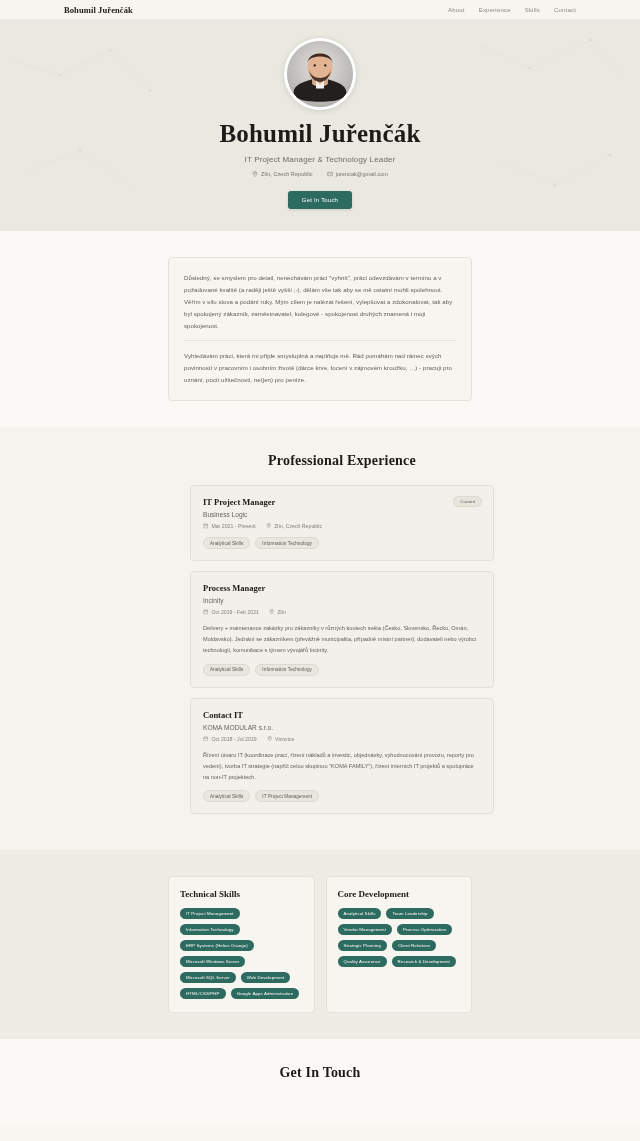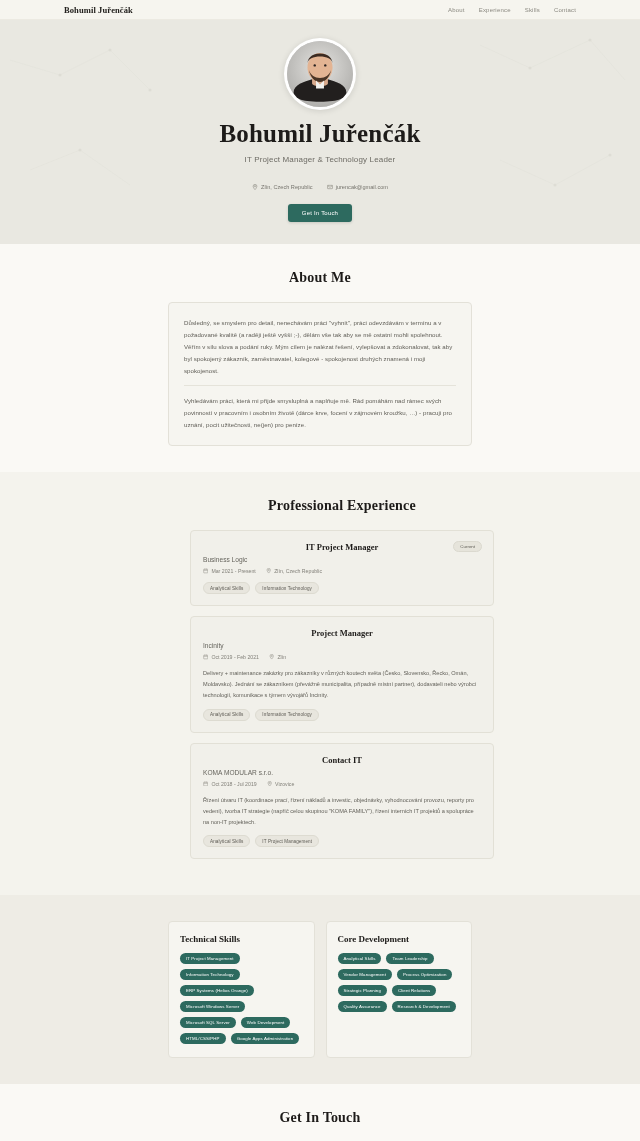--- a/index.html
+++ b/index.html
@@ -76,7 +76,7 @@
   .hero-role {
     font-size: 8px;
     color: #6d6b64;
-    margin-bottom: 20px;
+    margin-bottom: 7px;
     letter-spacing: .15px;
     position: relative; z-index: 2;
   }

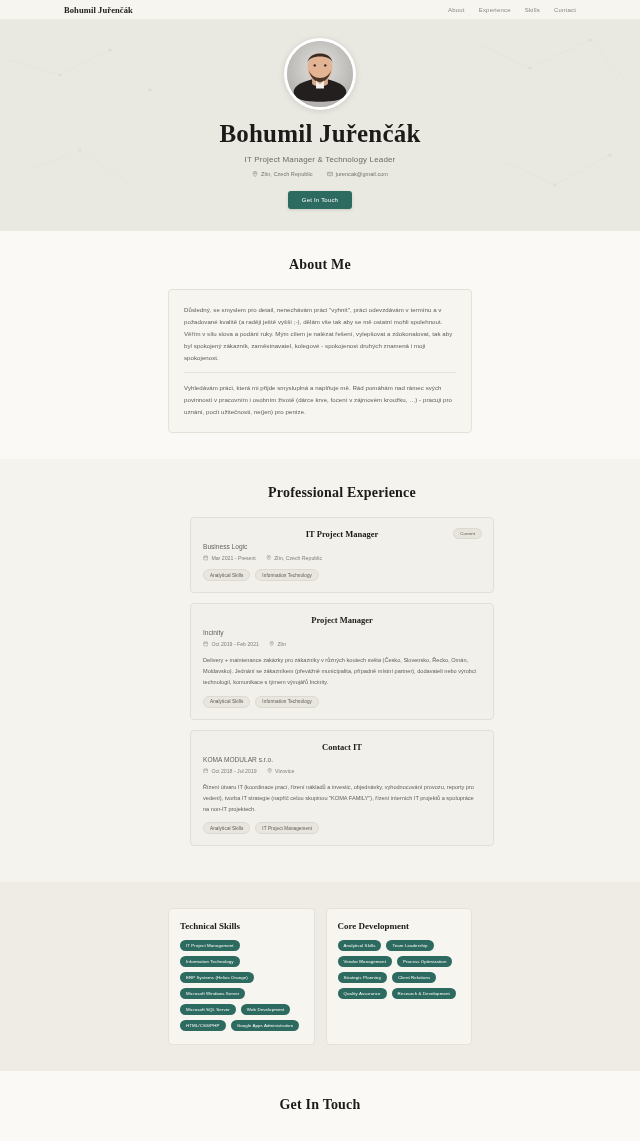--- a/index.html
+++ b/index.html
@@ -295,7 +295,6 @@
 
 <div class="section sec-about">
   <div class="wrap">
-    <div class="sec-title">About Me</div>
     <div class="about-card">
       <p class="about-p">Důsledný, se smyslem pro detail, nenechávám práci "vyhnít", práci odevzdávám v termínu a v požadované kvalitě (a raději ještě vyšší ;-), dělám vše tak aby se mě ostatní mohli spolehnout. Věřím v sílu slova a podání ruky. Mým cílem je nalézat řešení, vylepšovat a zdokonalovat, tak aby byl spokojený zákazník, zaměstnavatel, kolegové - spokojenost druhých znamená i moji spokojenost.</p>
       <div class="about-divider"></div>

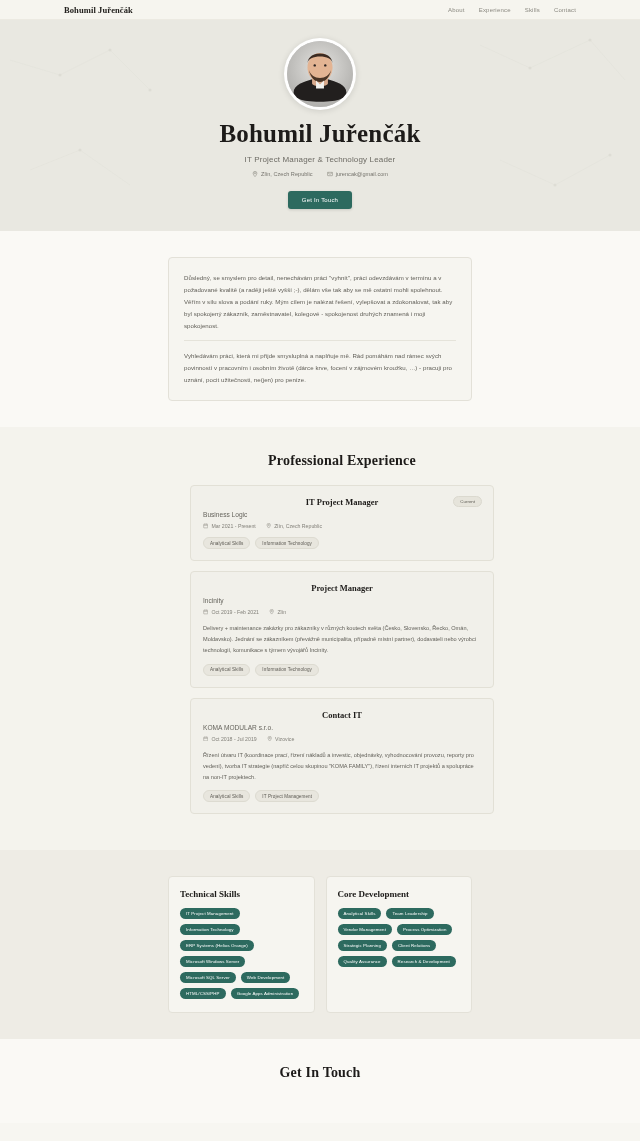--- a/index.html
+++ b/index.html
@@ -154,7 +154,6 @@
     font-size: 8.5px;
     color: #1d1b19;
     margin-bottom: 4px;
-    text-align: center;
   }
   .exp-company {
     font-size: 6.6px;

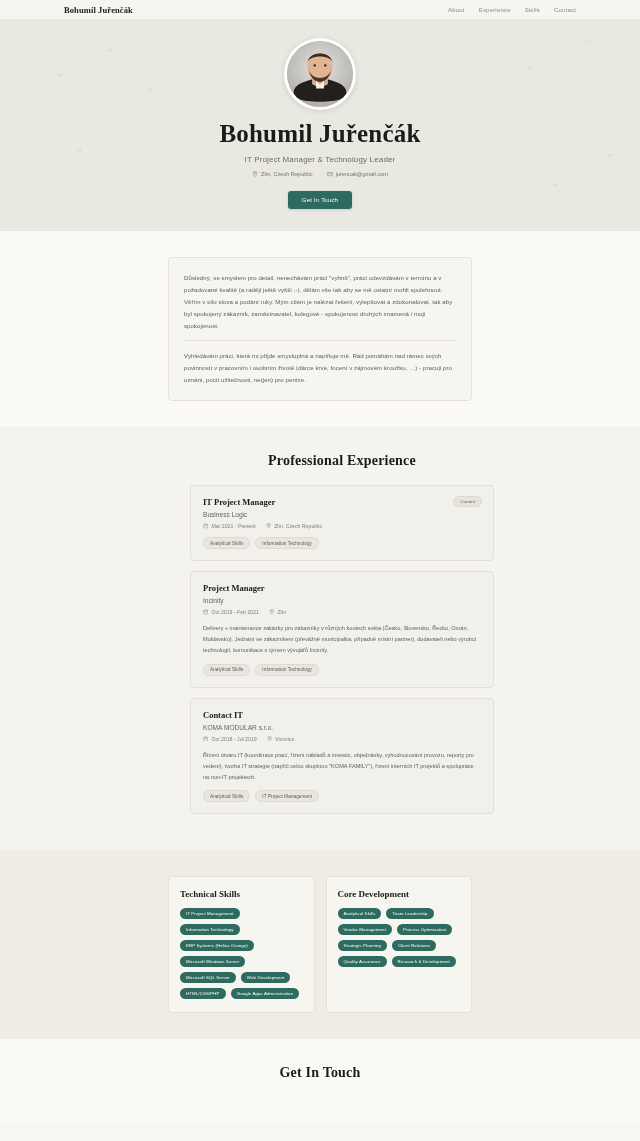--- a/index.html
+++ b/index.html
@@ -333,7 +333,7 @@
     </div>
 
     <div class="exp-card">
-      <div class="exp-title serif">Project Manager</div>
+      <div class="exp-title serif">Process Manager</div>
       <div class="exp-company">Incinity</div>
       <div class="exp-meta">
         <div class="meta-item">

